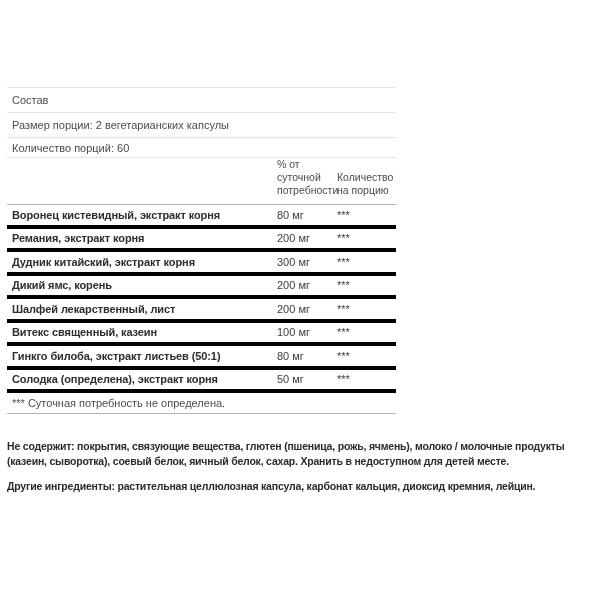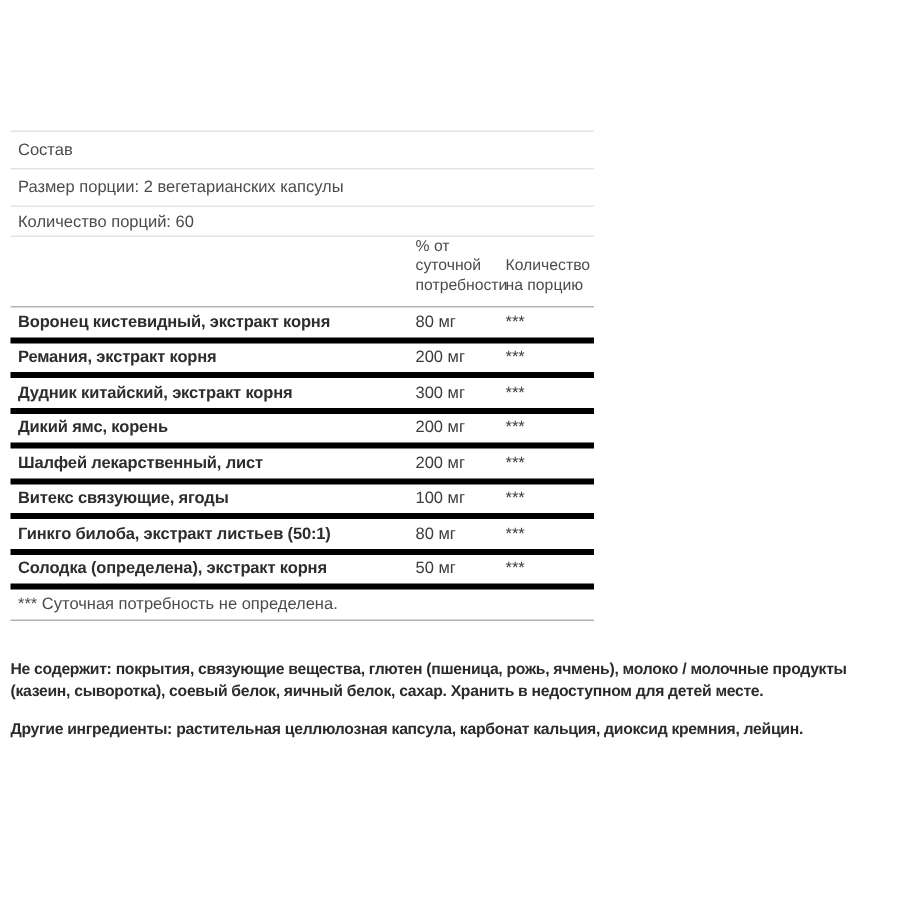--- a/index.html
+++ b/index.html
@@ -103,7 +103,7 @@
       </div>
 
       <div class="trow">
-        <div class="name">Витекс связующие, ягоды</div>
+        <div class="name">Витекс священный, казеин</div>
         <div class="amount">100 мг</div>
         <div class="dv">***</div>
       </div>

